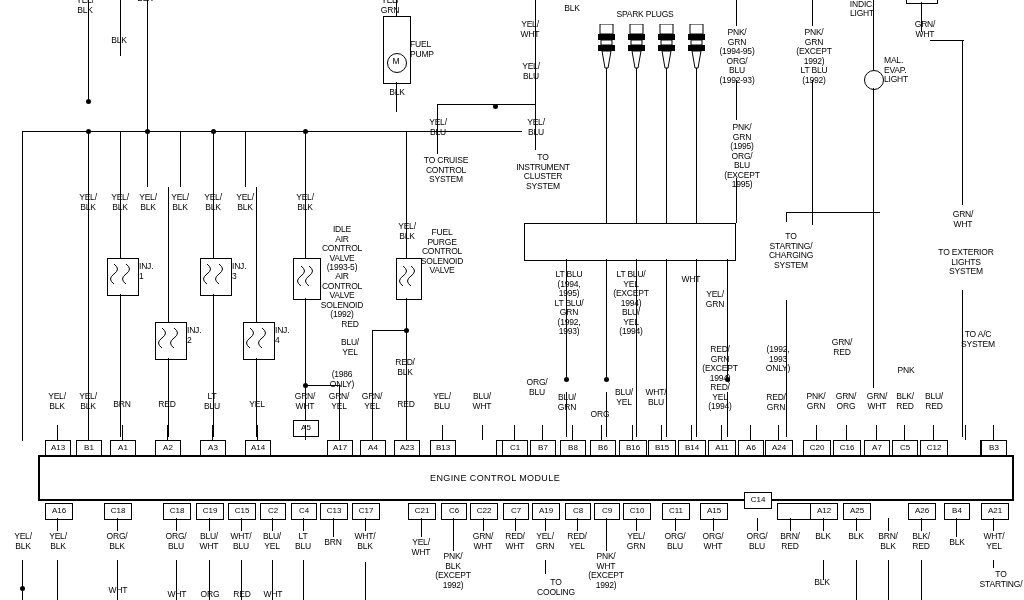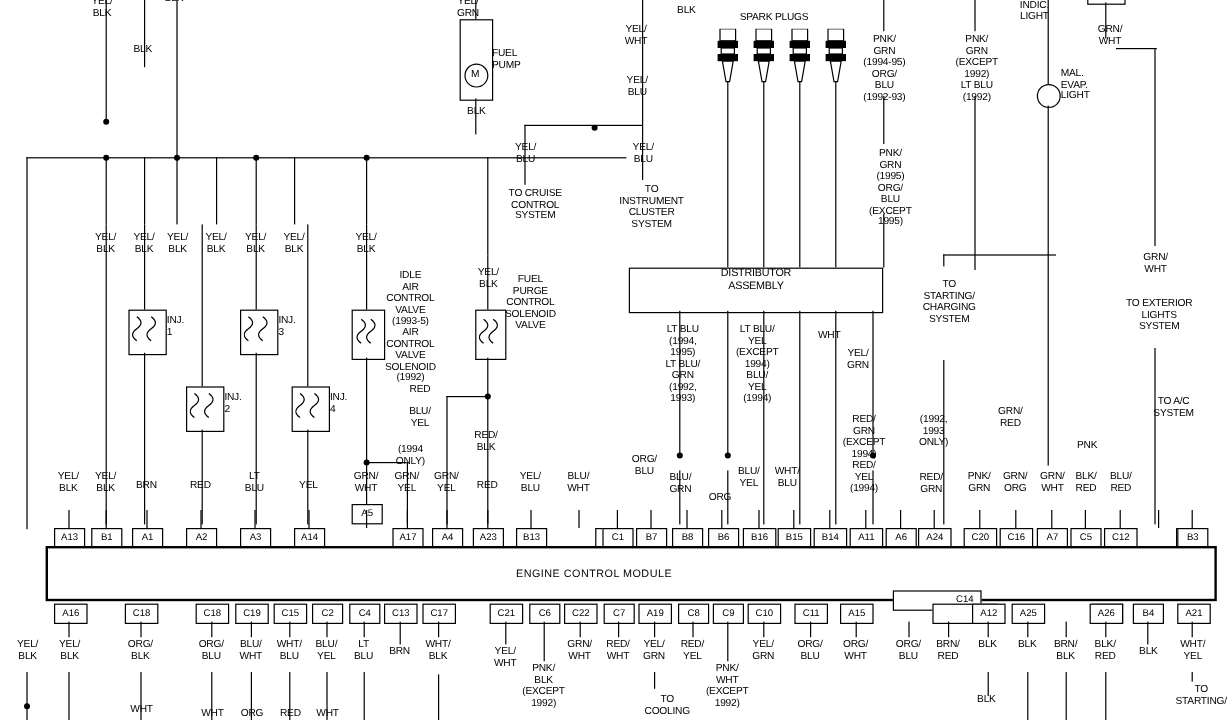--- a/index.html
+++ b/index.html
@@ -256,8 +256,6 @@
 BLK</div>
 
   <div class="dist" style="left:524px;top:223px;width:210px;height:36px;"></div>
-  <div class="lbl" style="left:560px;top:222px;width:140px;font-size:9px;line-height:11px;">DISTRIBUTOR
-ASSEMBLY</div>
 
   <div class="wire v" style="left:566px;top:259px;height:120px;"></div>
   <div class="wire v" style="left:606px;top:259px;height:120px;"></div>

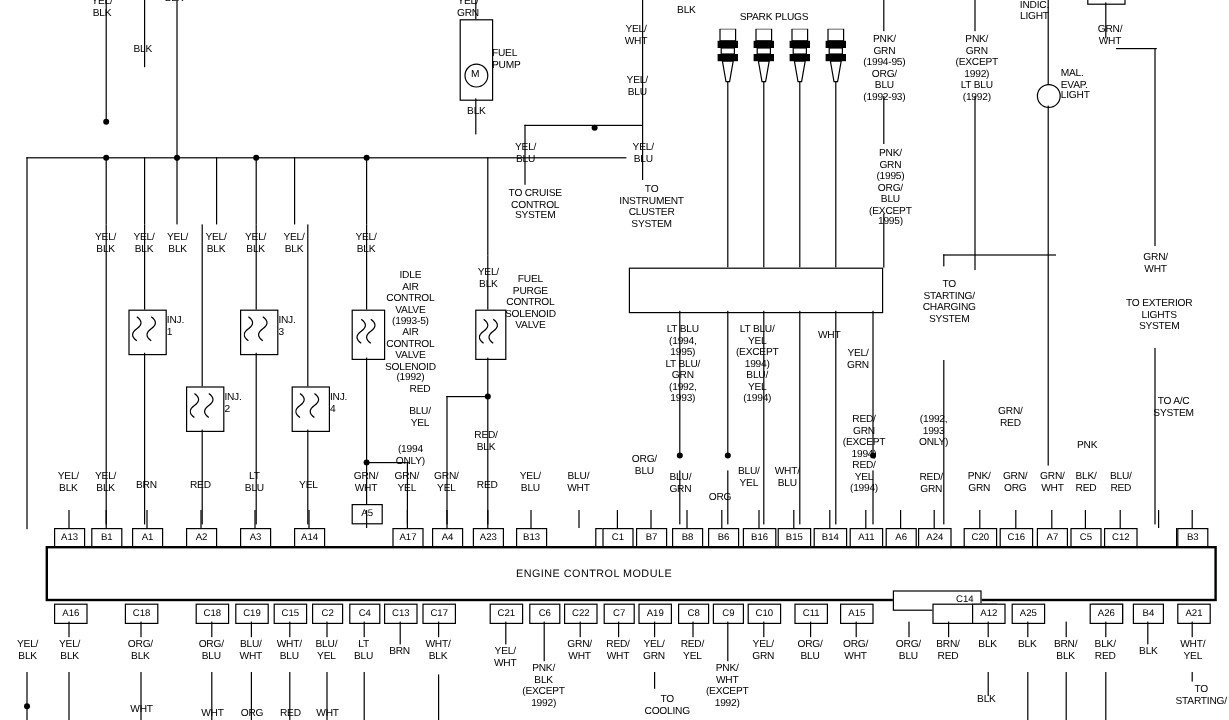--- a/index.html
+++ b/index.html
@@ -250,7 +250,7 @@
   <div class="lbl" style="left:336px;top:320px;width:28px;">RED</div>
   <div class="lbl" style="left:335px;top:338px;width:30px;">BLU/
 YEL</div>
-  <div class="lbl" style="left:322px;top:370px;width:40px;">(1994
+  <div class="lbl" style="left:322px;top:370px;width:40px;">(1986
 ONLY)</div>
   <div class="lbl" style="left:390px;top:358px;width:30px;">RED/
 BLK</div>

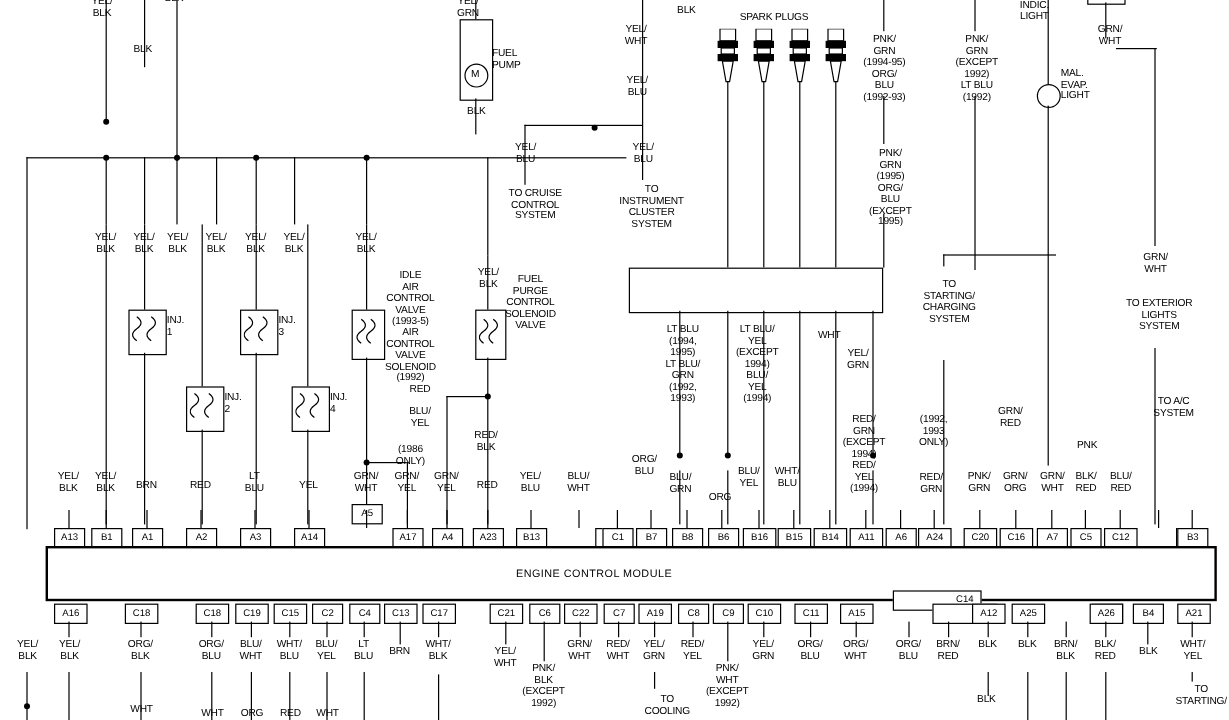--- a/index.html
+++ b/index.html
@@ -446,7 +446,7 @@
   <div class="pin" style="left:623px;top:503px;width:26px;">C10</div>
   <div class="pin" style="left:662px;top:503px;width:26px;">C11</div>
   <div class="pin" style="left:700px;top:503px;width:26px;">A15</div>
-  <div class="pin" style="left:744px;top:492px;width:26px;padding-left:46px;">C14</div>
+  <div class="pin" style="left:744px;top:492px;width:26px;">C14</div>
   <div class="pin" style="left:777px;top:503px;width:26px;padding-left:26px;">B12</div>
   <div class="pin" style="left:810px;top:503px;width:26px;">A12</div>
   <div class="pin" style="left:843px;top:503px;width:26px;">A25</div>

